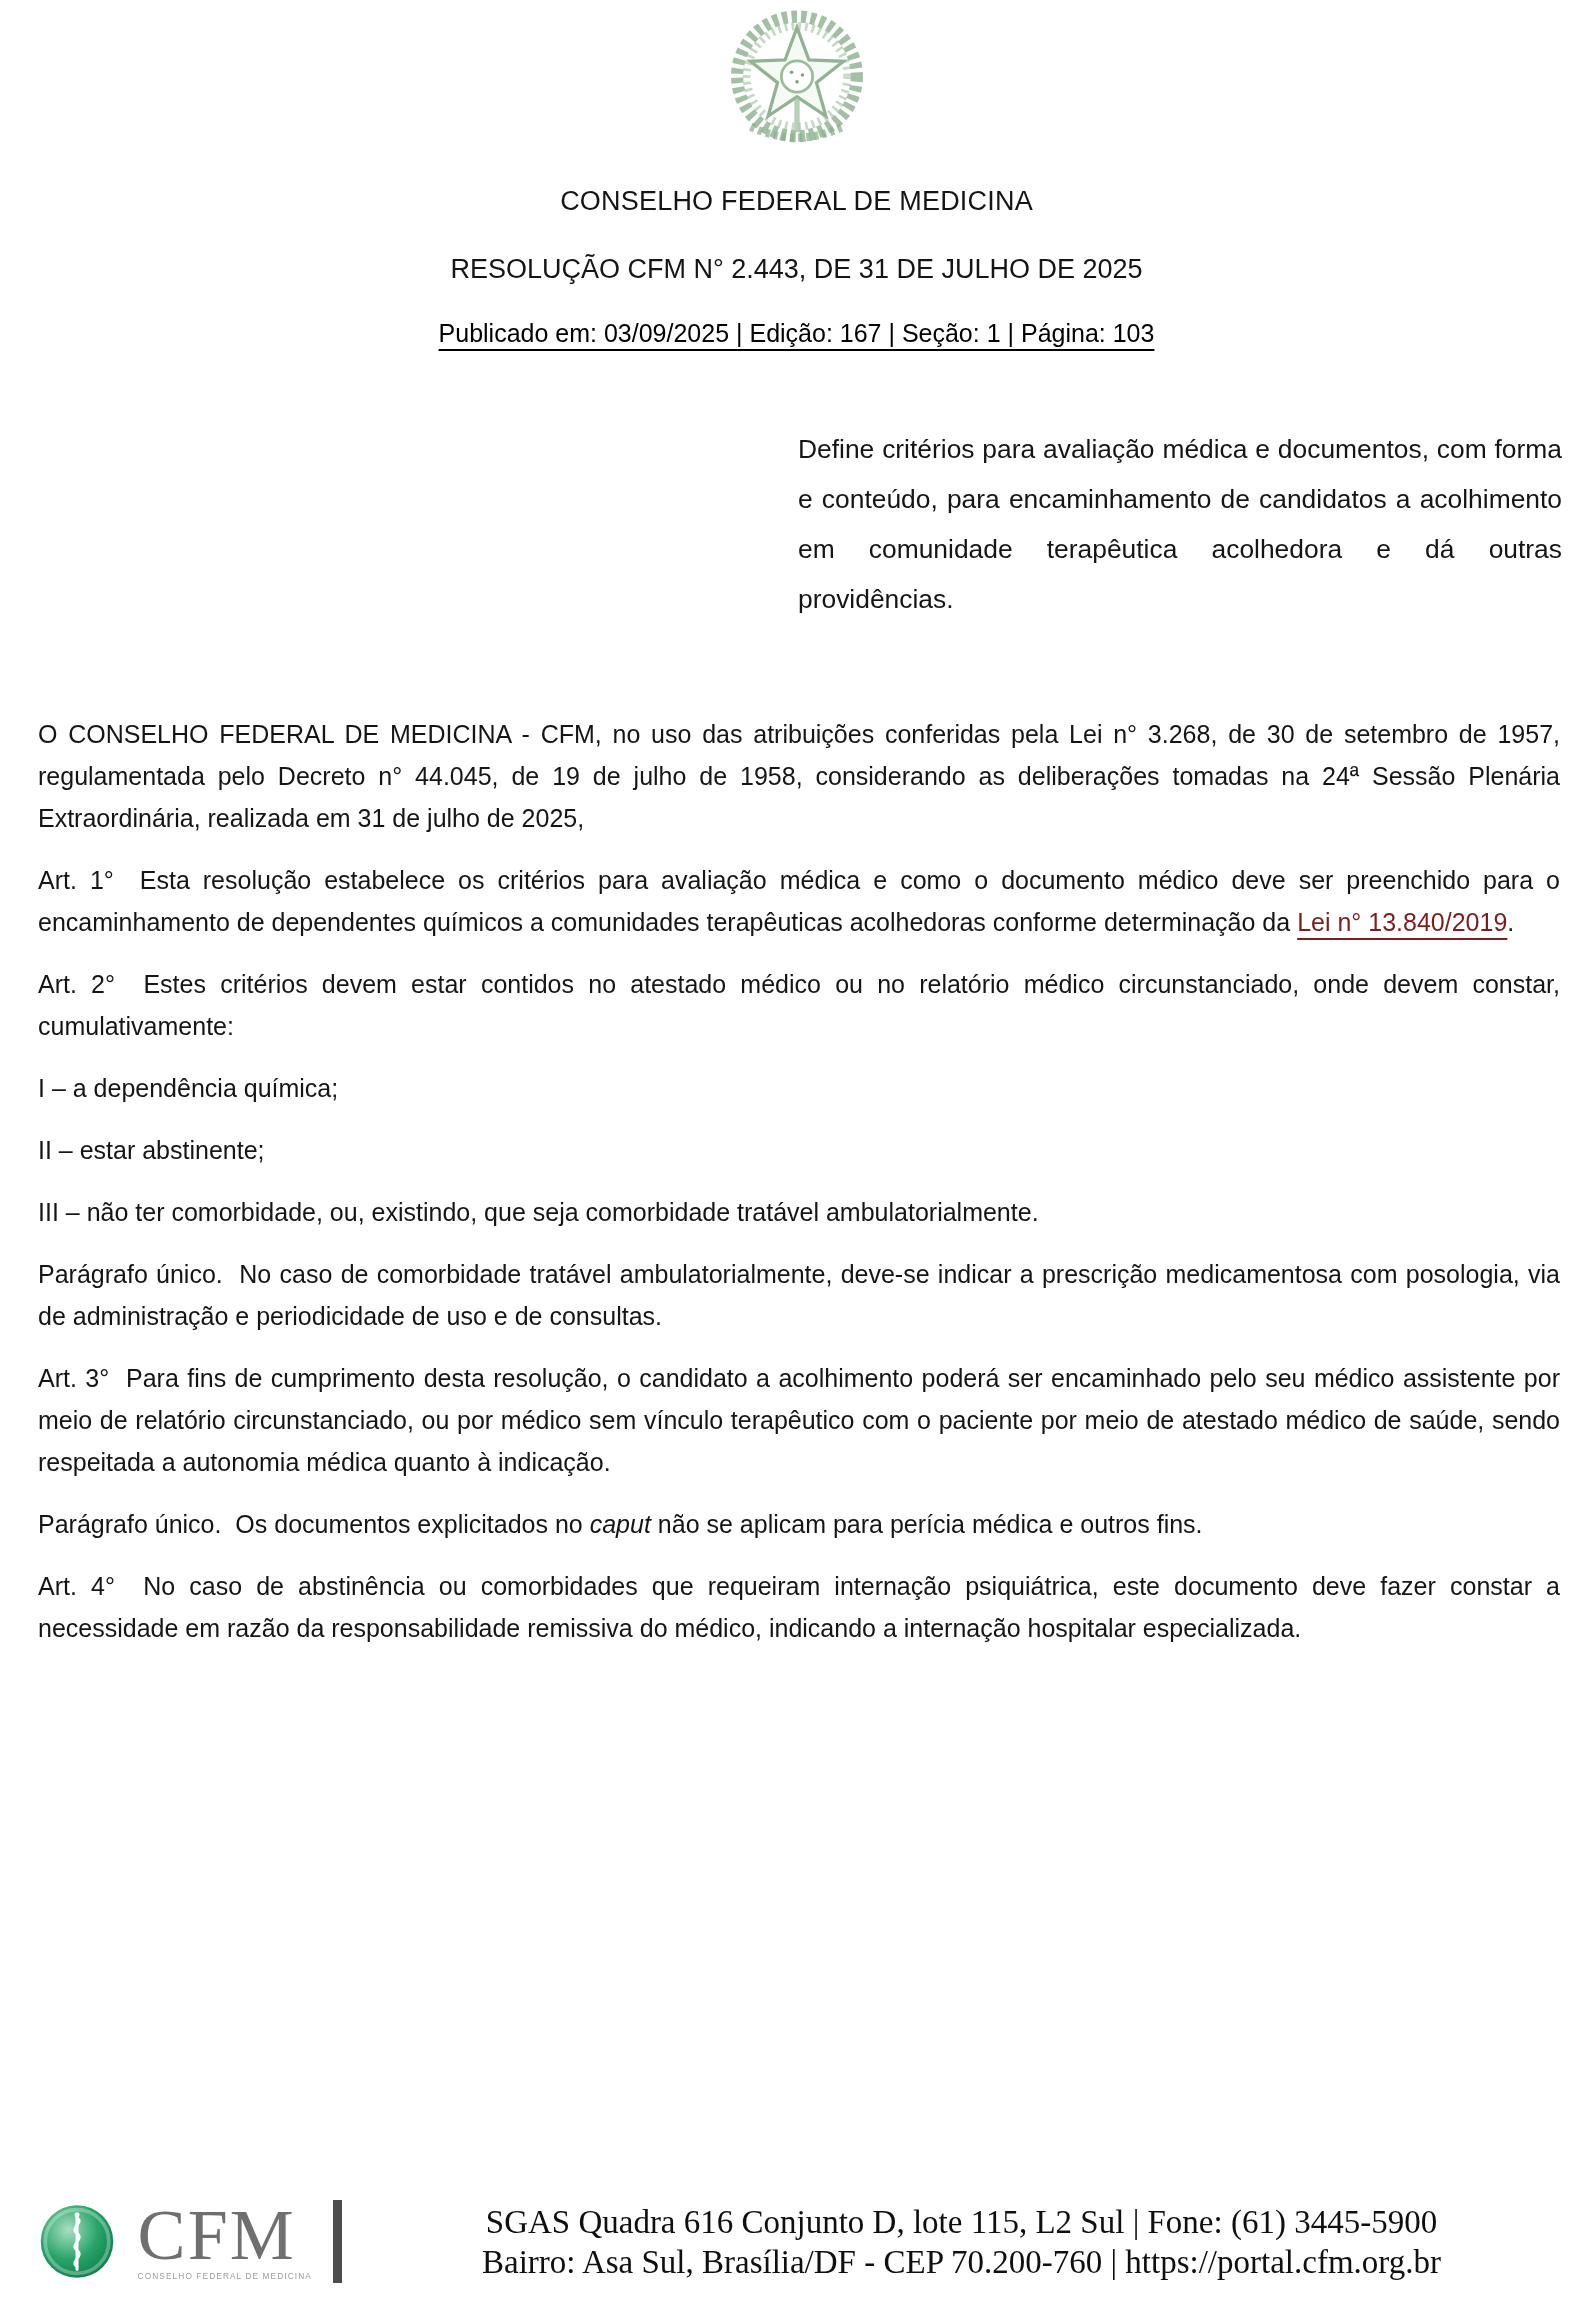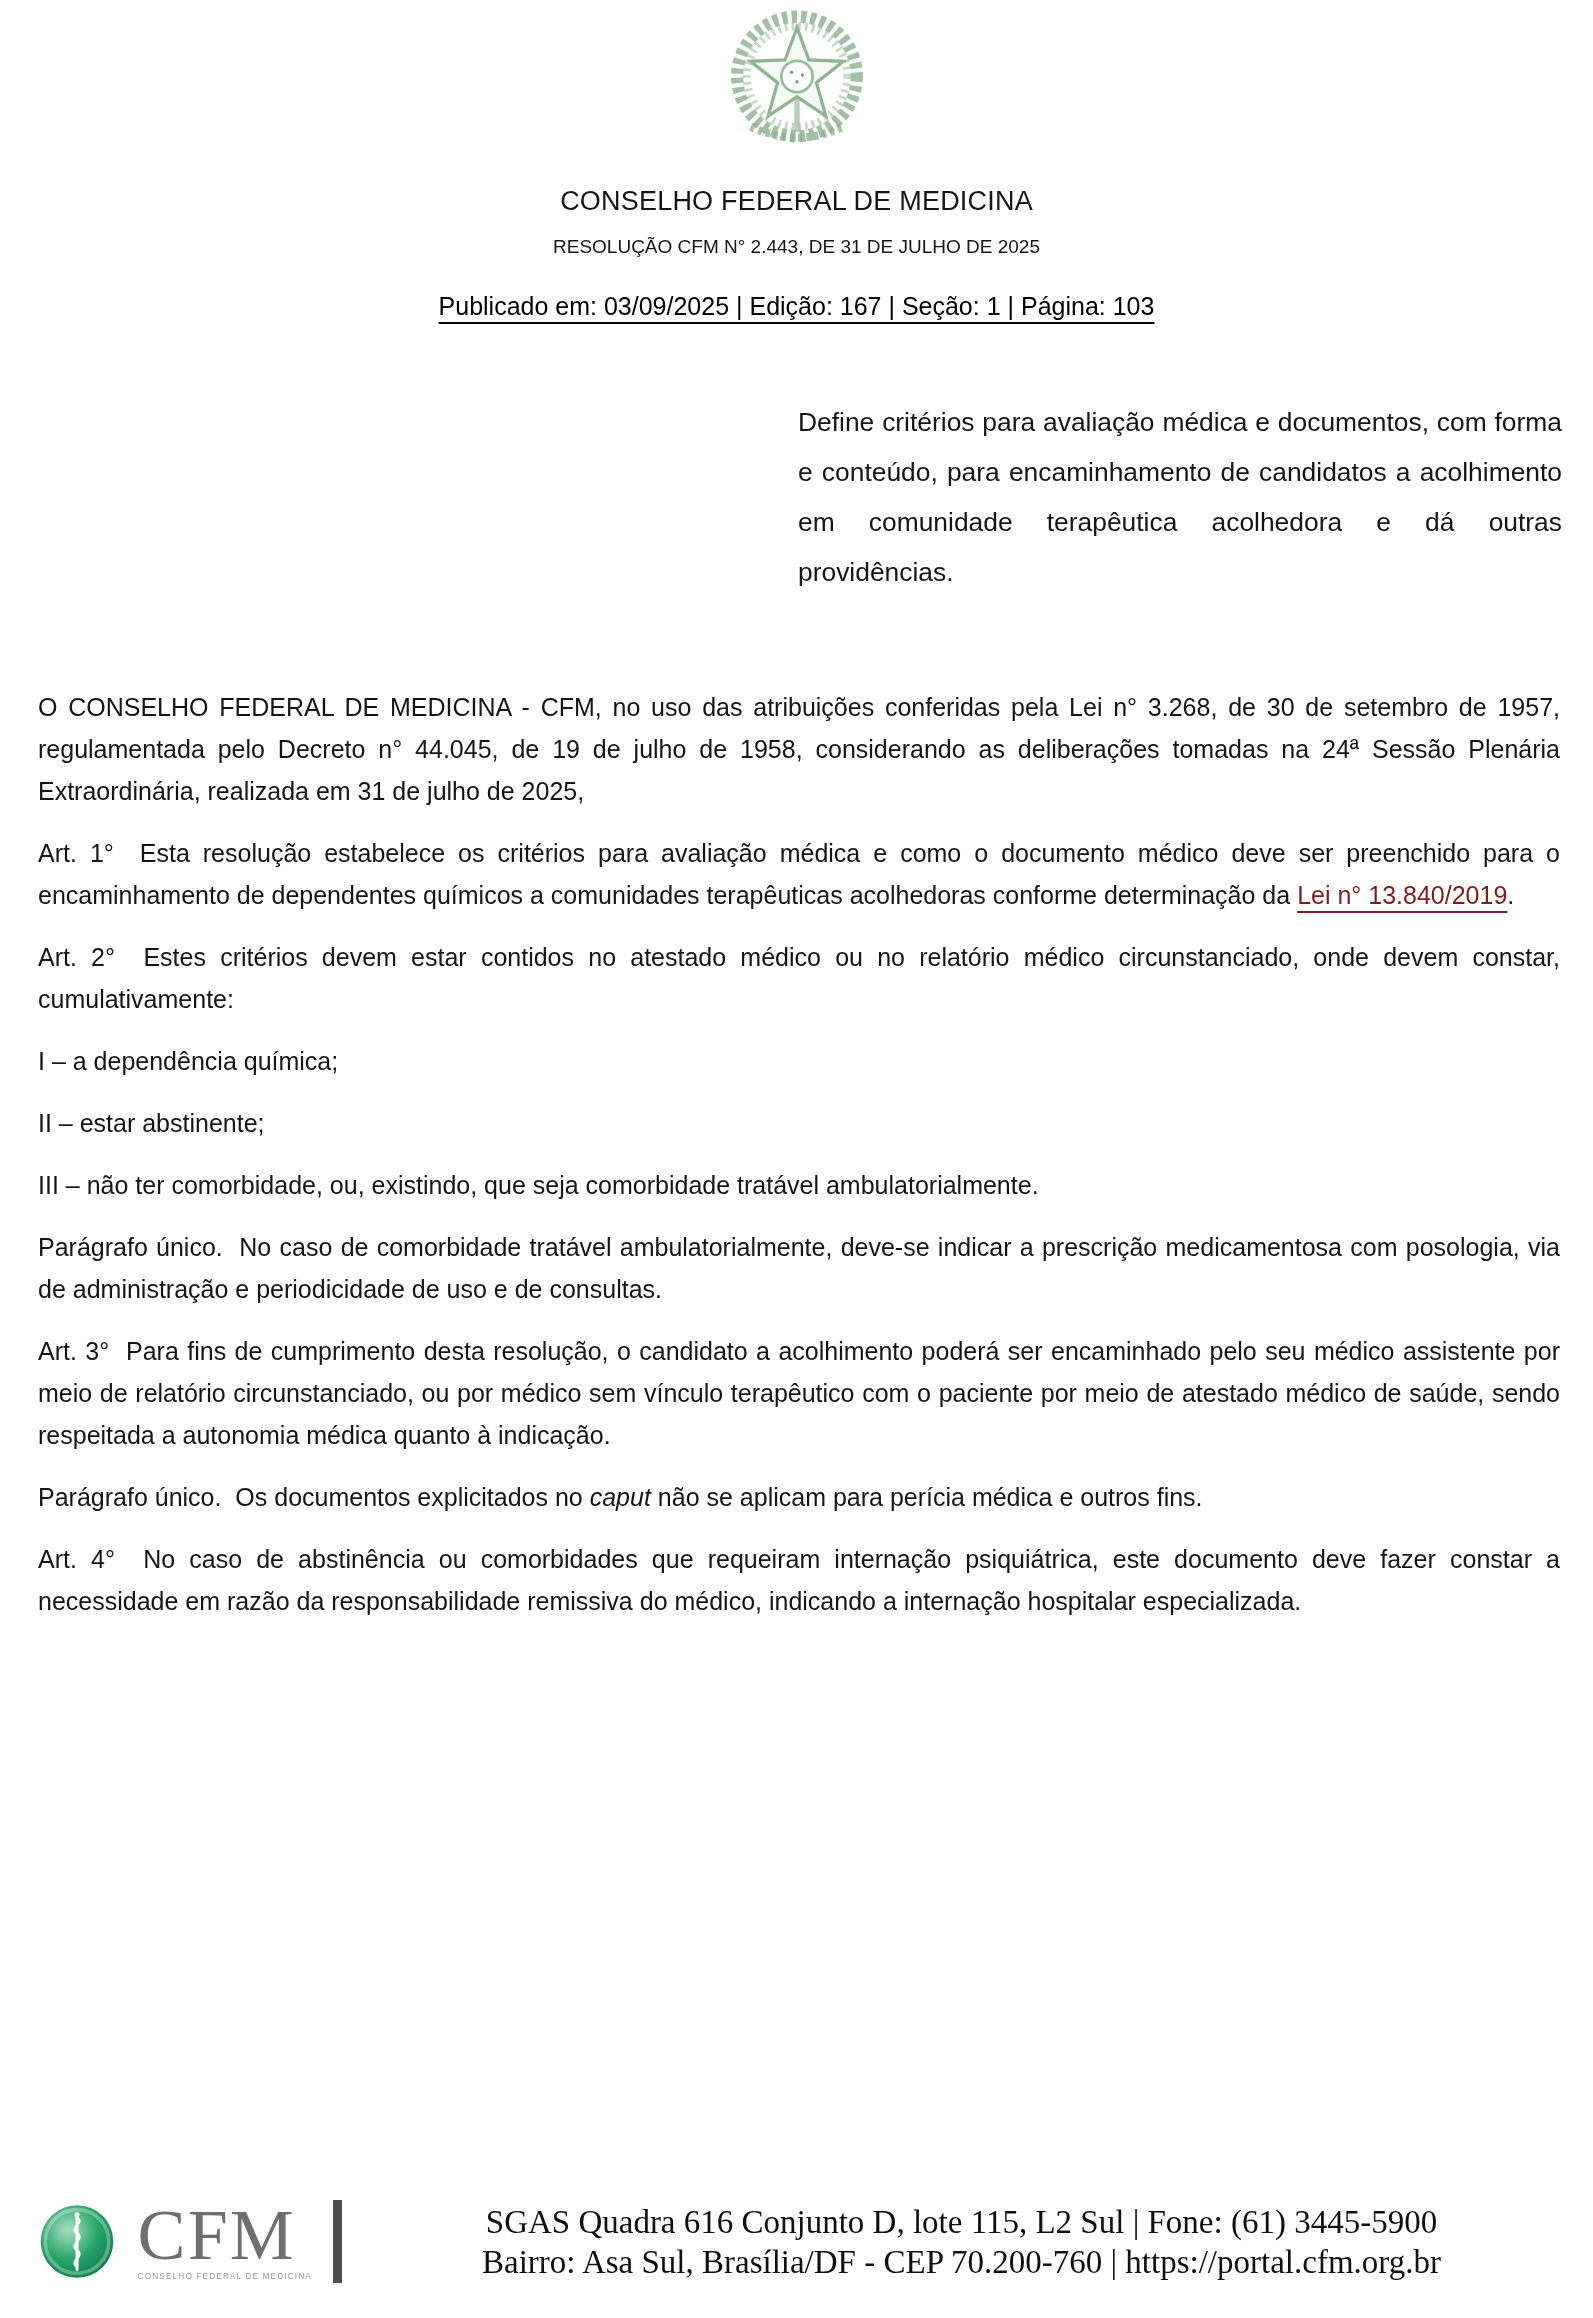--- a/index.html
+++ b/index.html
@@ -16,7 +16,7 @@
   .header{text-align:center;padding-top:8.3px;}
   .crest{width:136px;height:145px;display:inline-block;filter:blur(0.5px);opacity:.9;}
   .org-name{font-size:27px;margin-top:31px;letter-spacing:0.2px;}
-  .doc-title{font-size:19px;margin-top:19px;}
+  .doc-title{font-size:27px;margin-top:37px;}
   .pub-link{
     display:inline-block;margin-top:22px;font-size:25px;
     color:#000000;text-decoration:underline;

